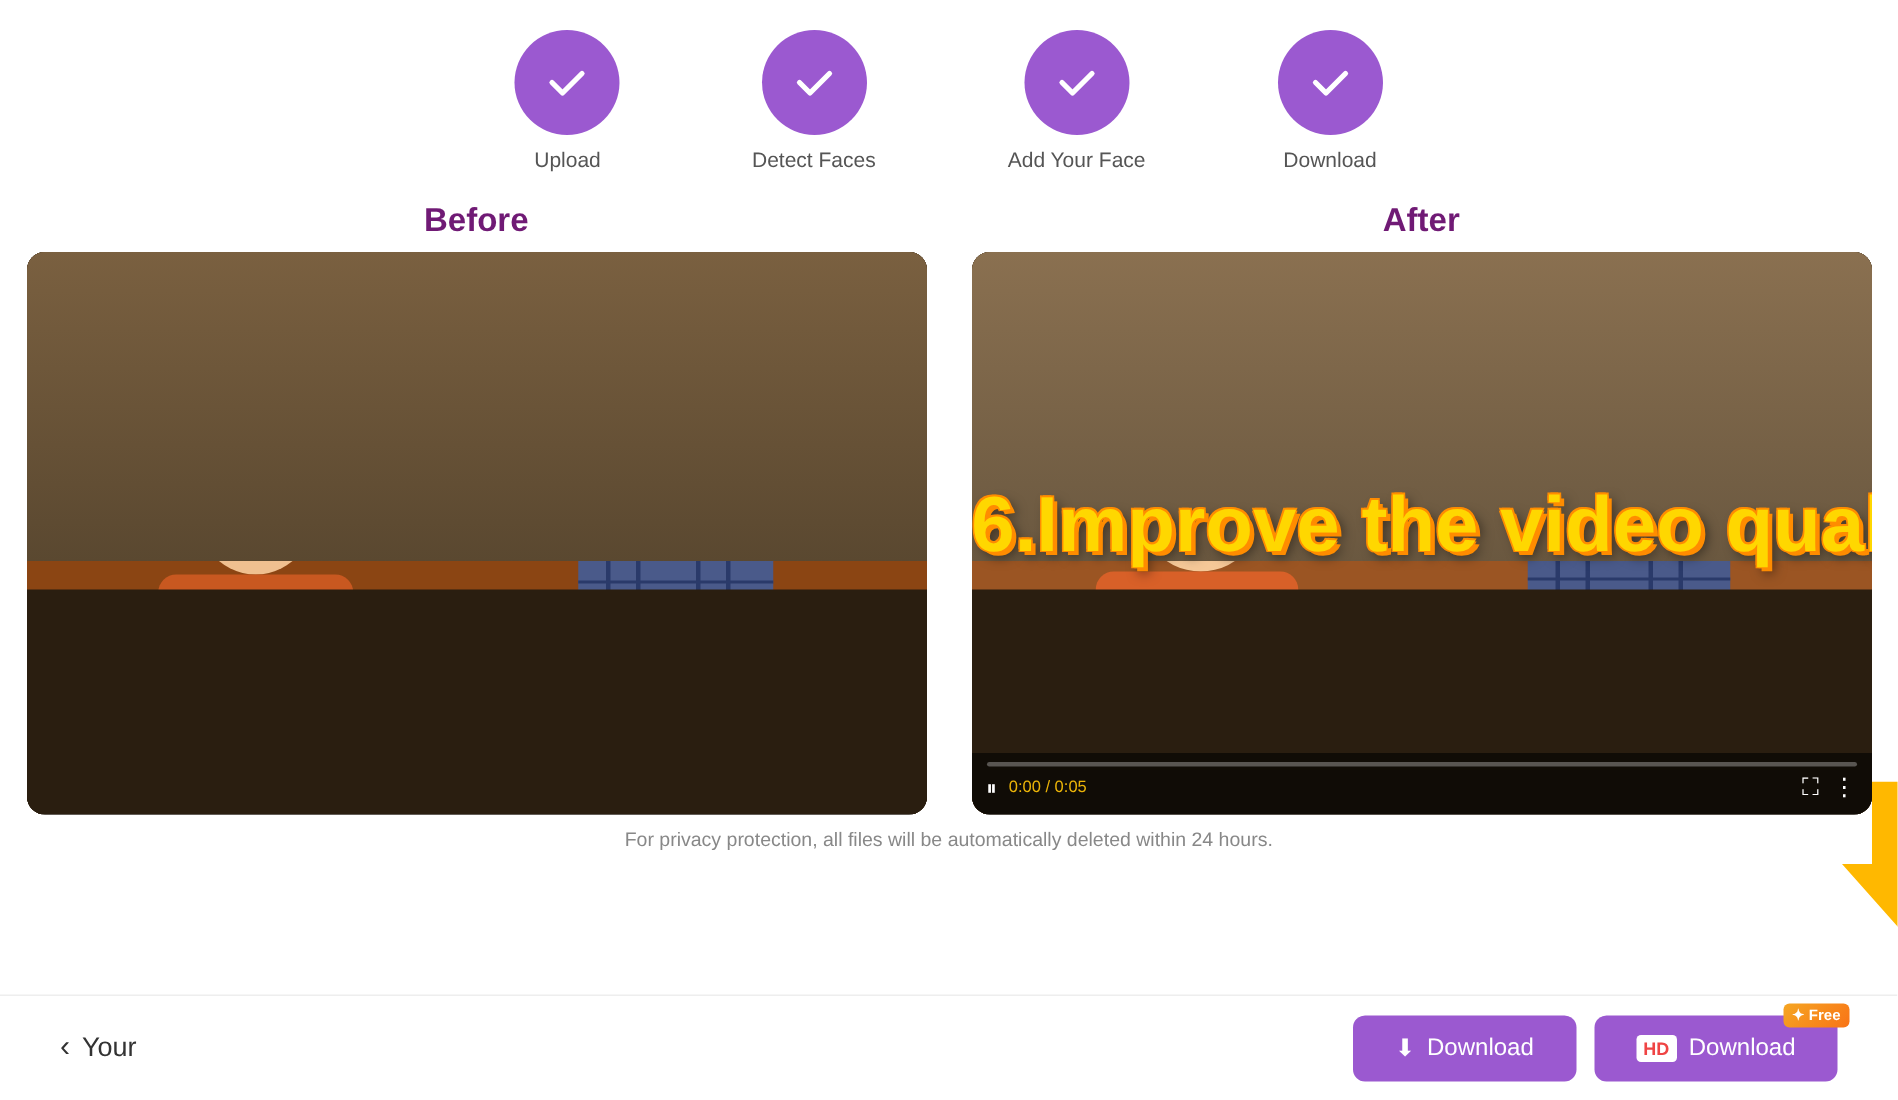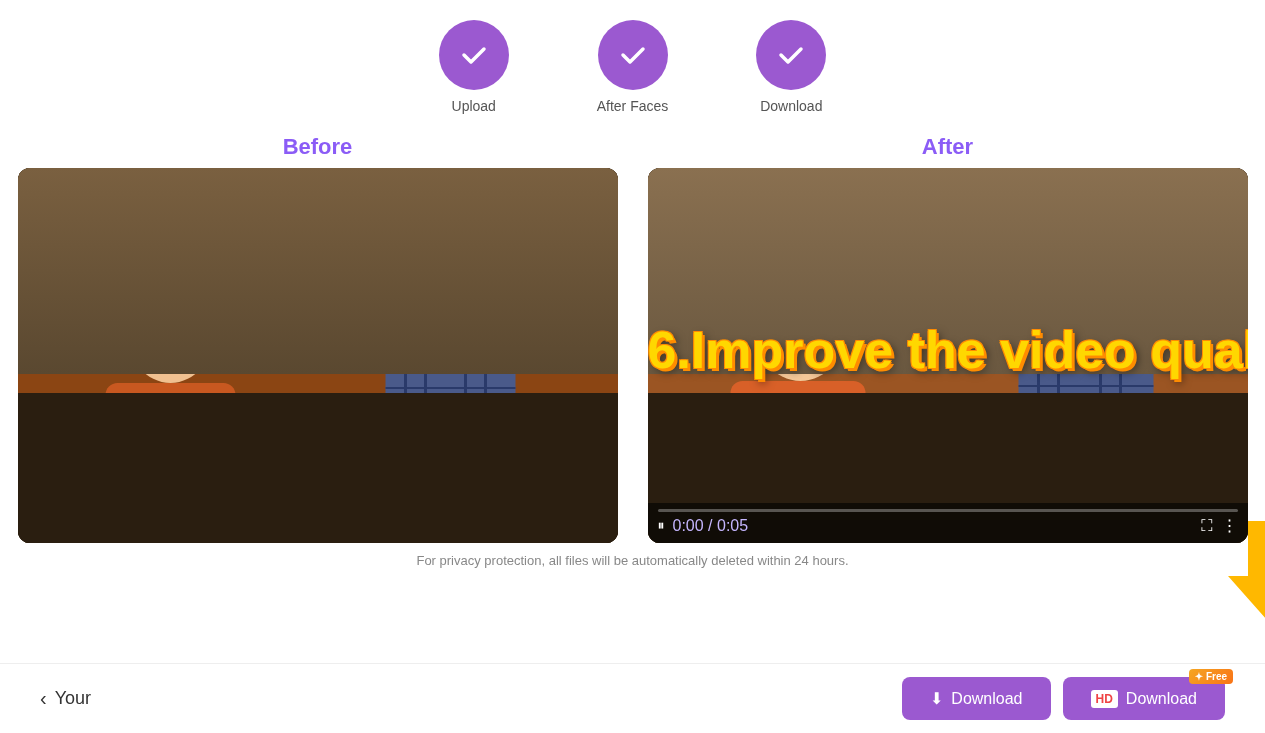--- a/index.html
+++ b/index.html
@@ -343,7 +343,7 @@
           <polyline points="6,16 13,23 26,10" stroke="white" stroke-width="3.5" stroke-linecap="round" stroke-linejoin="round"></polyline>
         </svg>
       </div>
-      <span class="step-label">After Faces</span>
+      <span class="step-label">Detect Faces</span>
     </div>
     <div class="step-item">
       <div class="step-circle">

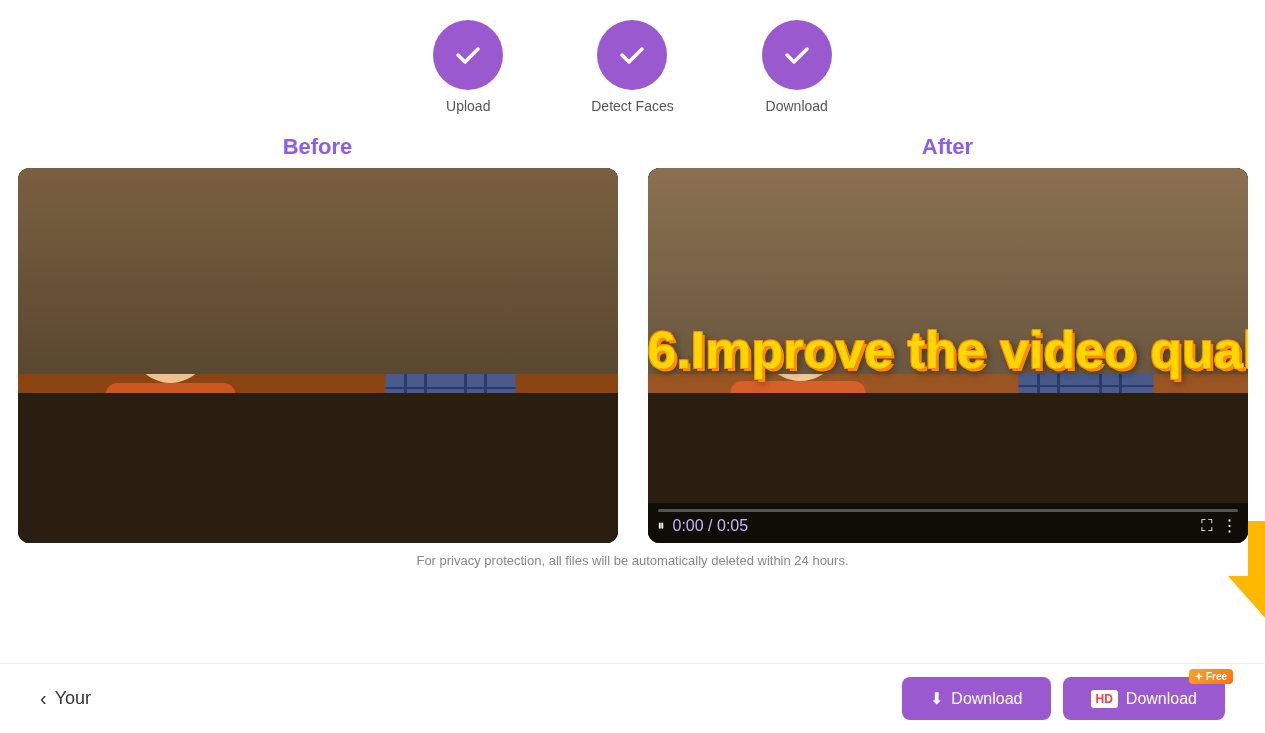--- a/index.html
+++ b/index.html
@@ -351,6 +351,14 @@
           <polyline points="6,16 13,23 26,10" stroke="white" stroke-width="3.5" stroke-linecap="round" stroke-linejoin="round"></polyline>
         </svg>
       </div>
+      <span class="step-label">Add Your Face</span>
+    </div>
+    <div class="step-item">
+      <div class="step-circle">
+        <svg viewBox="0 0 32 32" fill="none" xmlns="http://www.w3.org/2000/svg">
+          <polyline points="6,16 13,23 26,10" stroke="white" stroke-width="3.5" stroke-linecap="round" stroke-linejoin="round"></polyline>
+        </svg>
+      </div>
       <span class="step-label">Download</span>
     </div>
   </div>

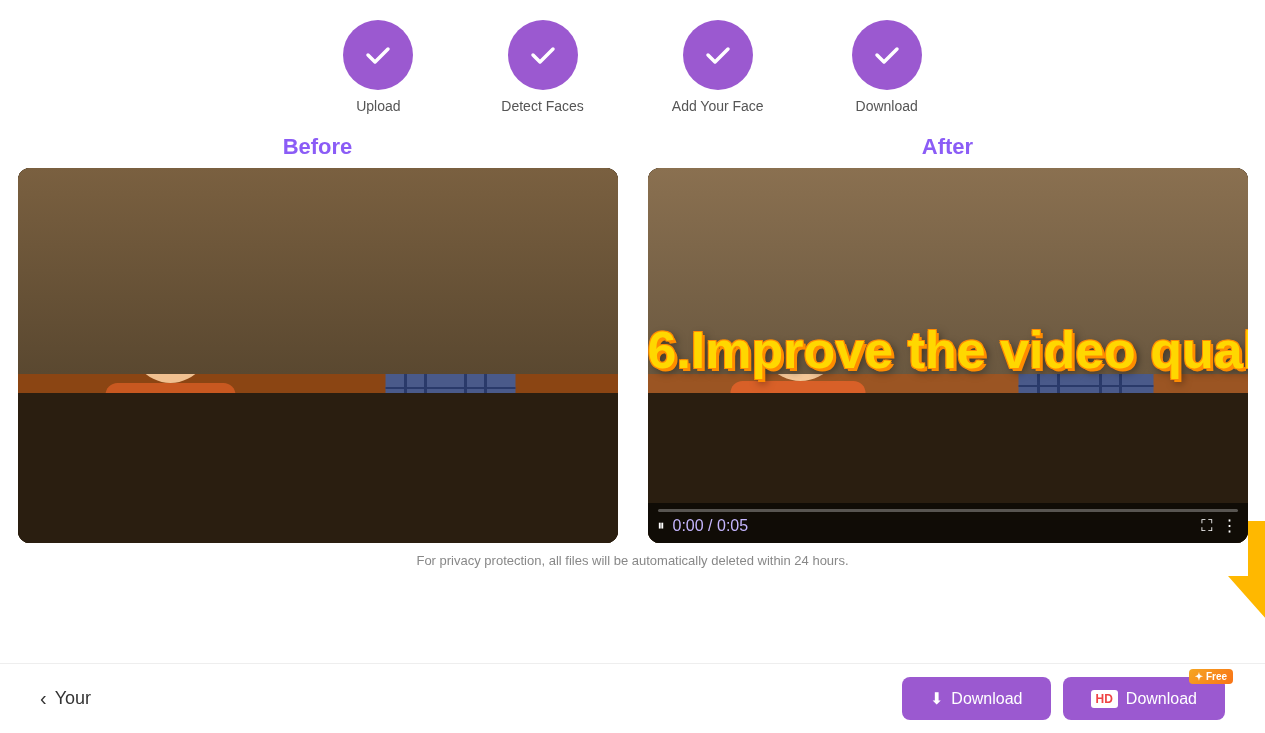--- a/index.html
+++ b/index.html
@@ -79,7 +79,7 @@
     .side-label {
       font-size: 22px;
       font-weight: 600;
-      color: #8b5cf6;
+      color: #701a75;
       margin-bottom: 8px;
     }
 

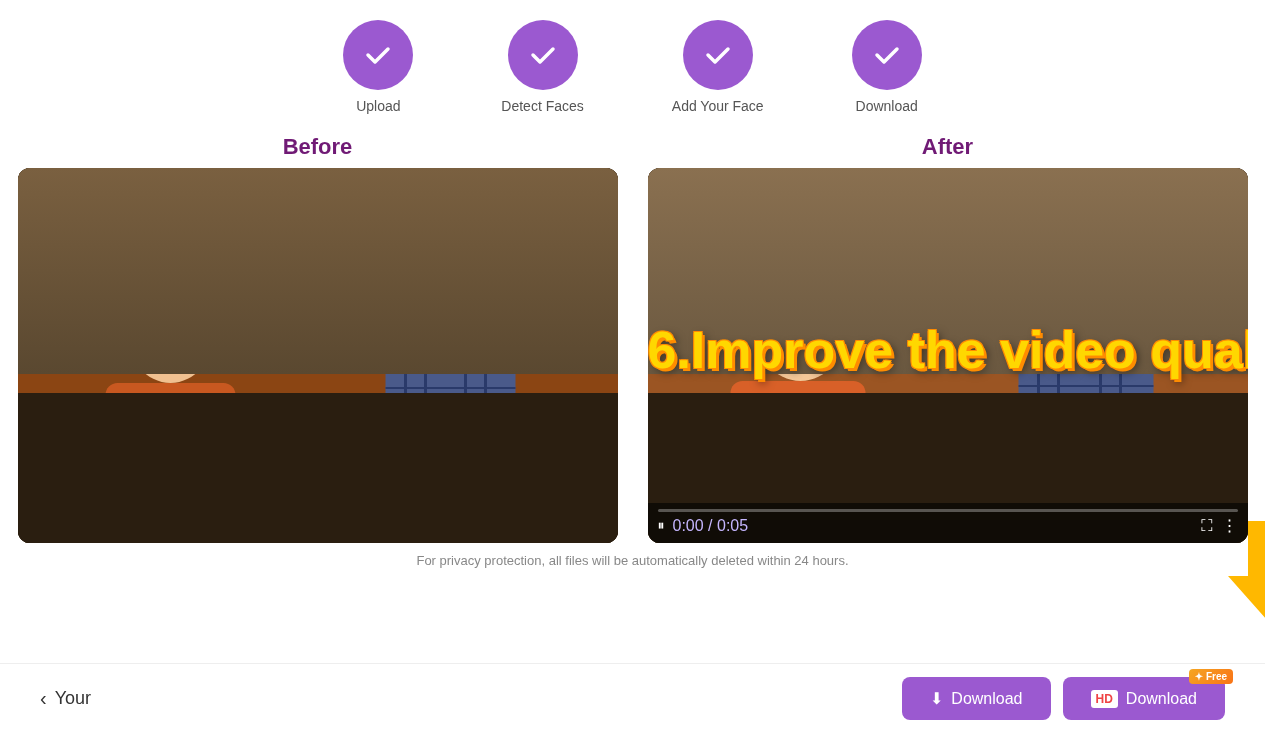--- a/index.html
+++ b/index.html
@@ -156,8 +156,8 @@
     }
 
     .time-label {
-      color: #c4b5fd;
-      font-size: 16px;
+      color: #eab308;
+      font-size: 11px;
     }
 
     .fullscreen-btn {

